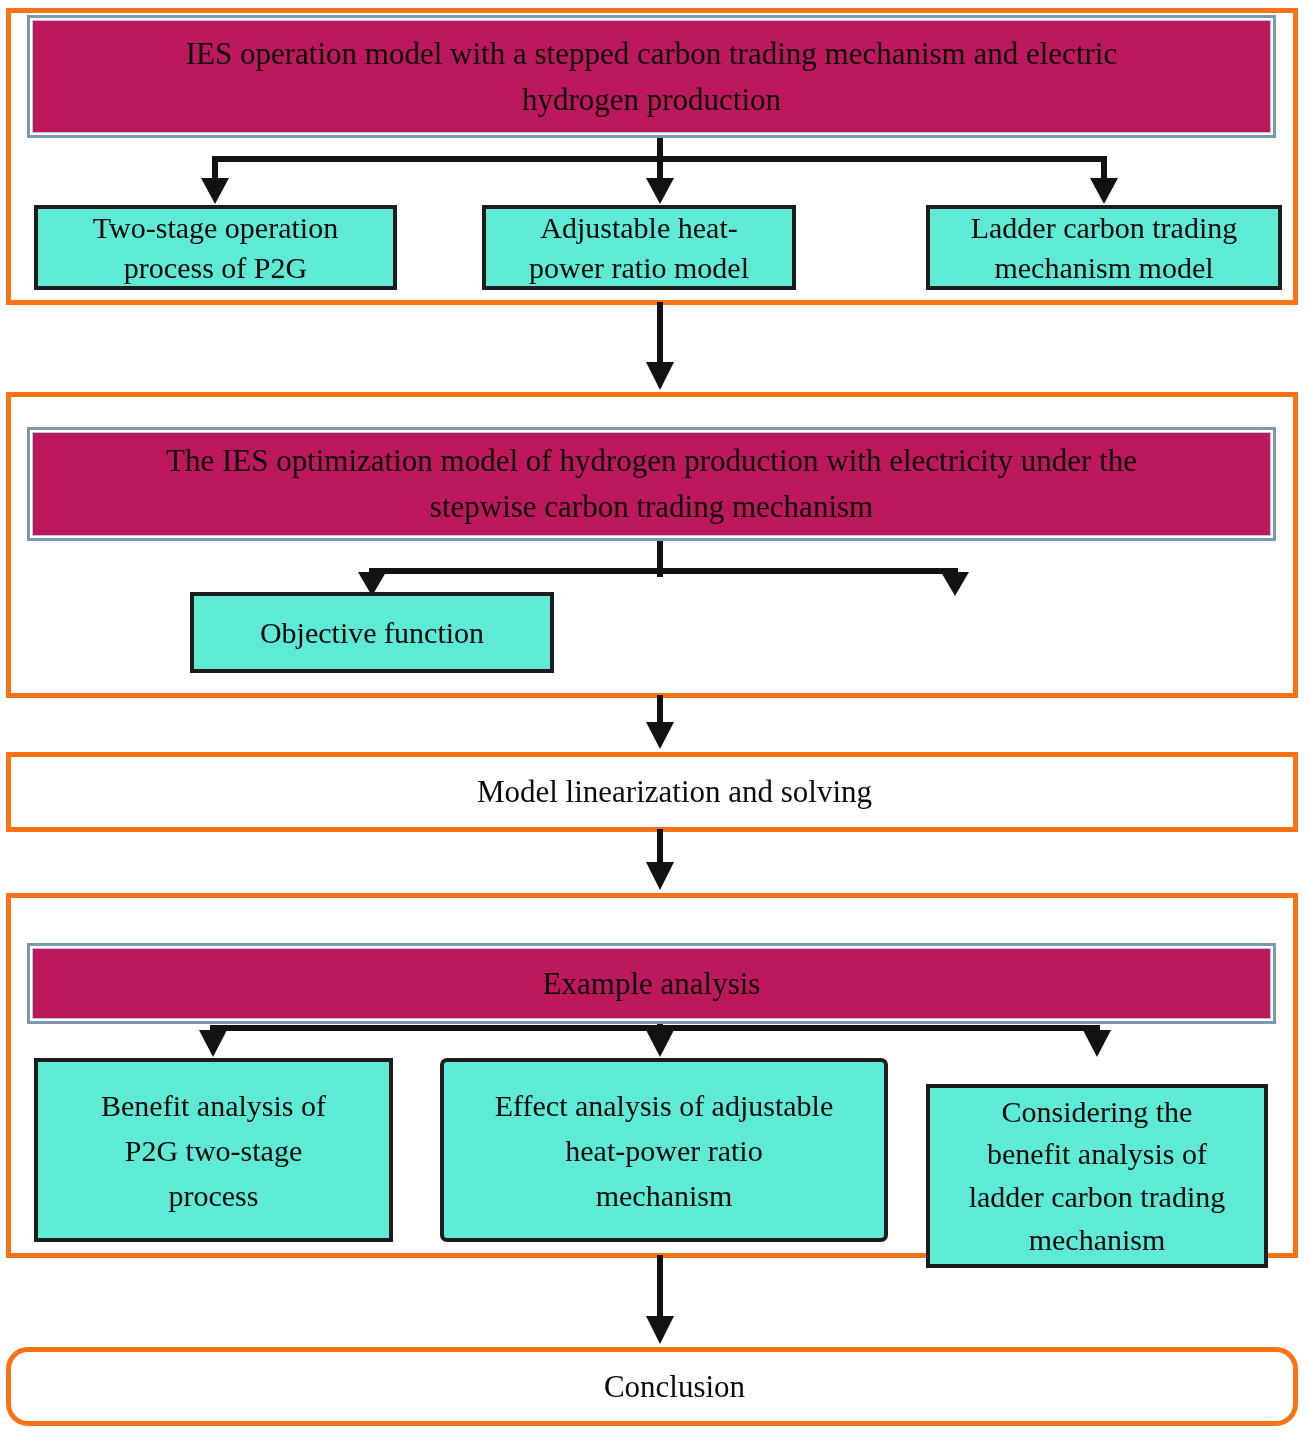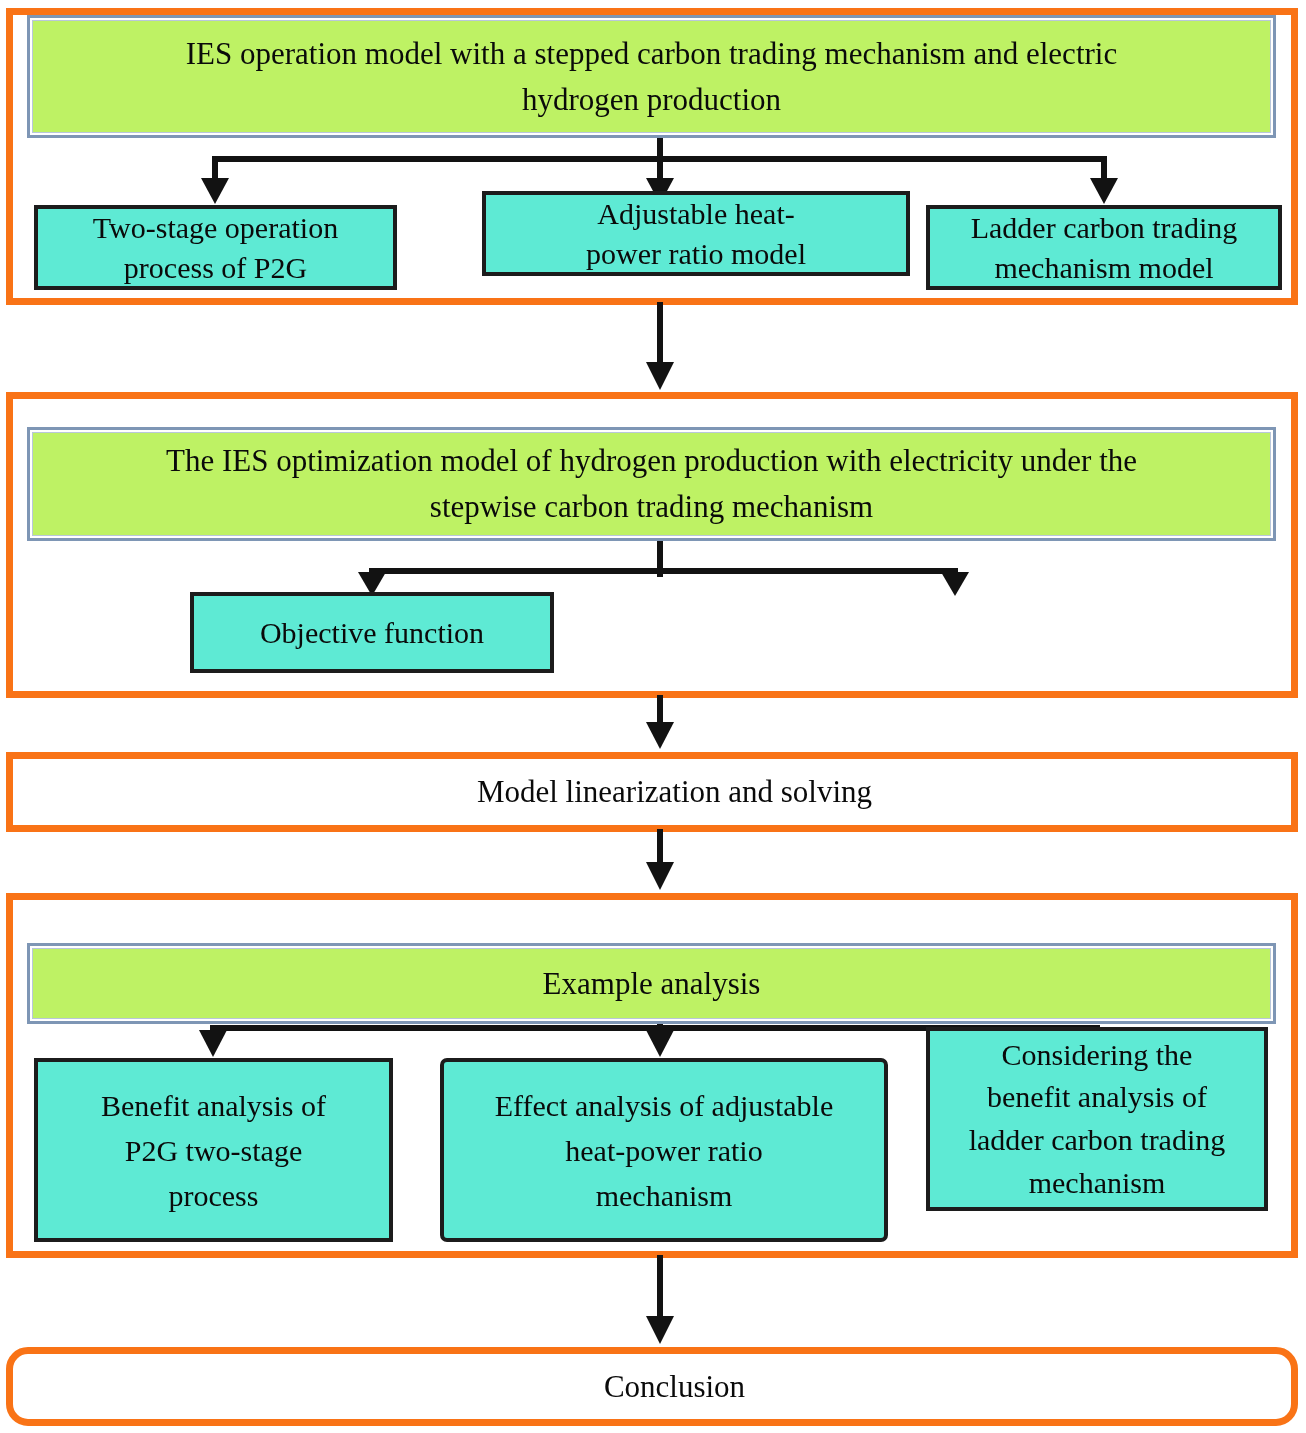--- a/index.html
+++ b/index.html
@@ -15,7 +15,7 @@
   .stage.center { display:flex; align-items:center; justify-content:center;
     text-align:center; font-size:31px; }
   .hdr {
-    position:absolute; border:3px solid #7E96B5; background:#bef264;
+    position:absolute; border:3px solid #7E96B5; background:#be185d;
     box-shadow: inset 0 0 0 2px #ffffff, inset 0 0 0 3px #b9c7da;
     display:flex; flex-direction:column; align-items:center; justify-content:center;
     text-align:center; font-size:31px; line-height:1.48; z-index:3;

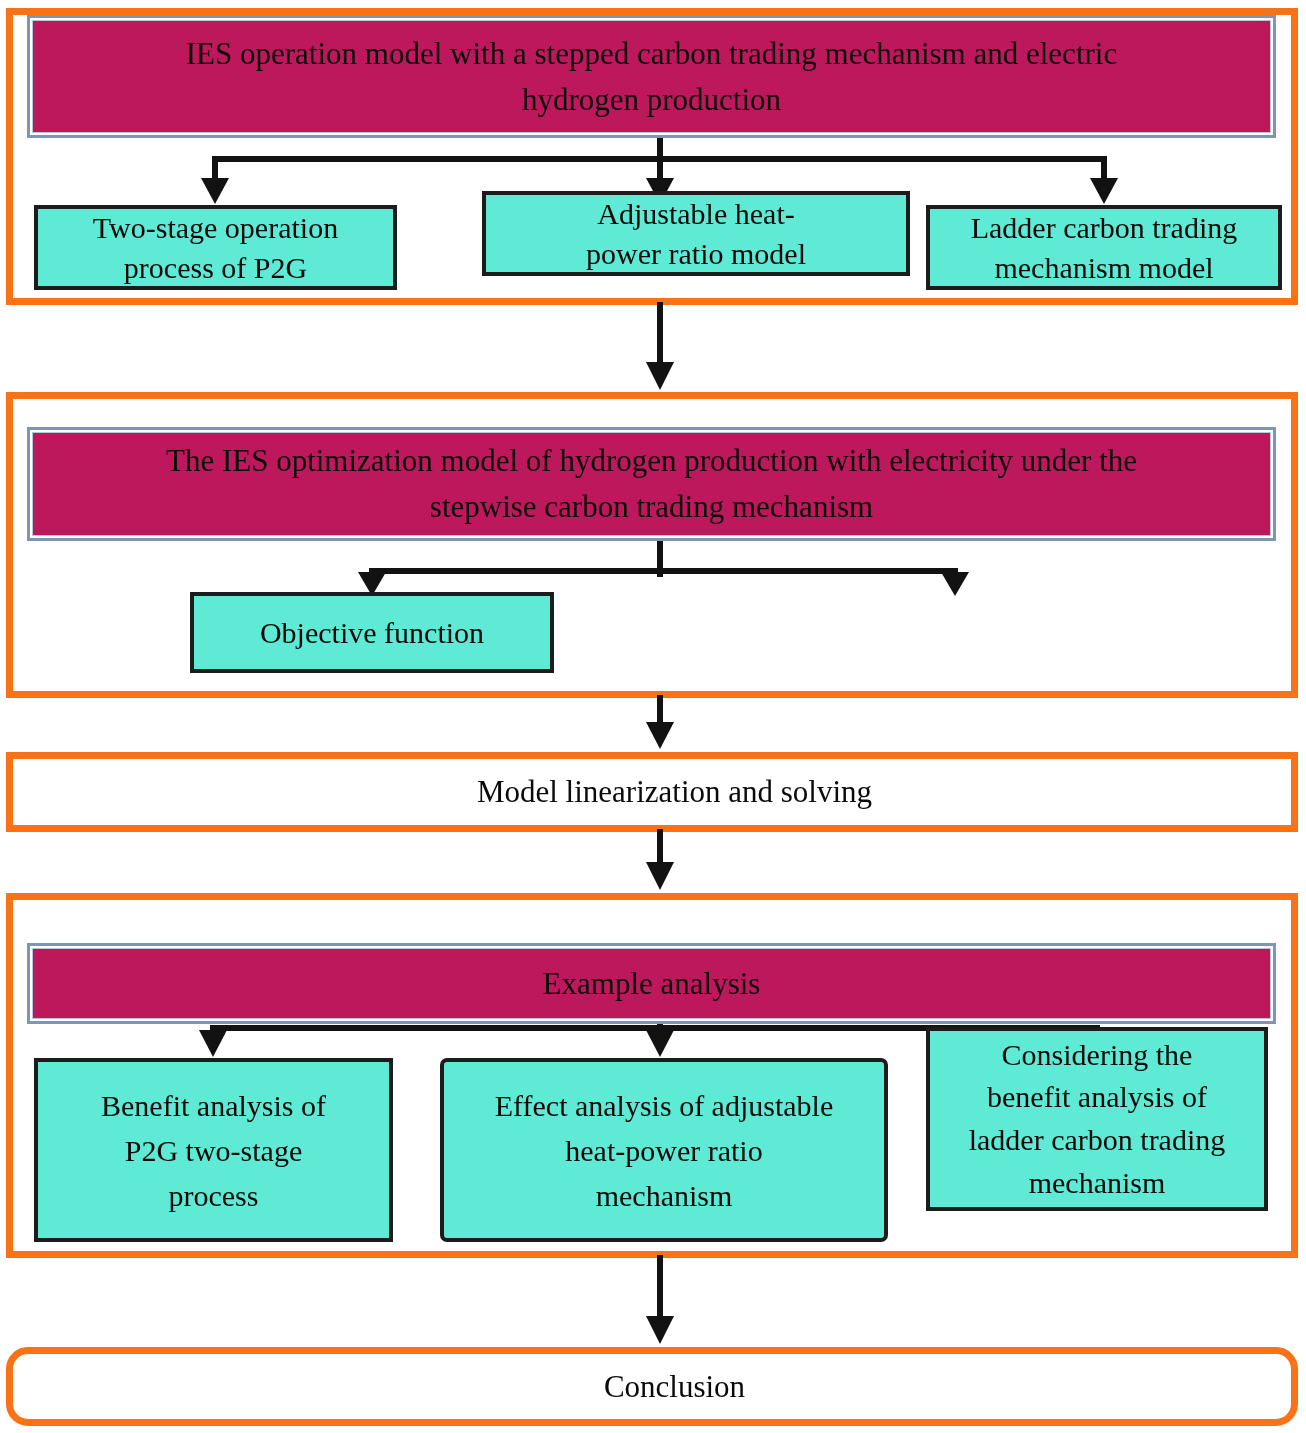--- a/index.html
+++ b/index.html
@@ -36,7 +36,7 @@
   .sec1 { left:6px;   top:8px;    width:1292px; height:297px; }
   .hdr1 { left:27px;  top:15px;   width:1249px; height:123px; }
   .n11  { left:34px;  top:205px;  width:363px;  height:85px; }
-  .n12  { left:482px; top:191px;  width:428px;  height:85px; }
+  .n12  { left:482px; top:205px;  width:314px;  height:85px; }
   .n13  { left:926px; top:205px;  width:356px;  height:85px; }
   .sec2 { left:6px;   top:392px;  width:1292px; height:306px; }
   .hdr2 { left:27px;  top:427px;  width:1249px; height:114px; }

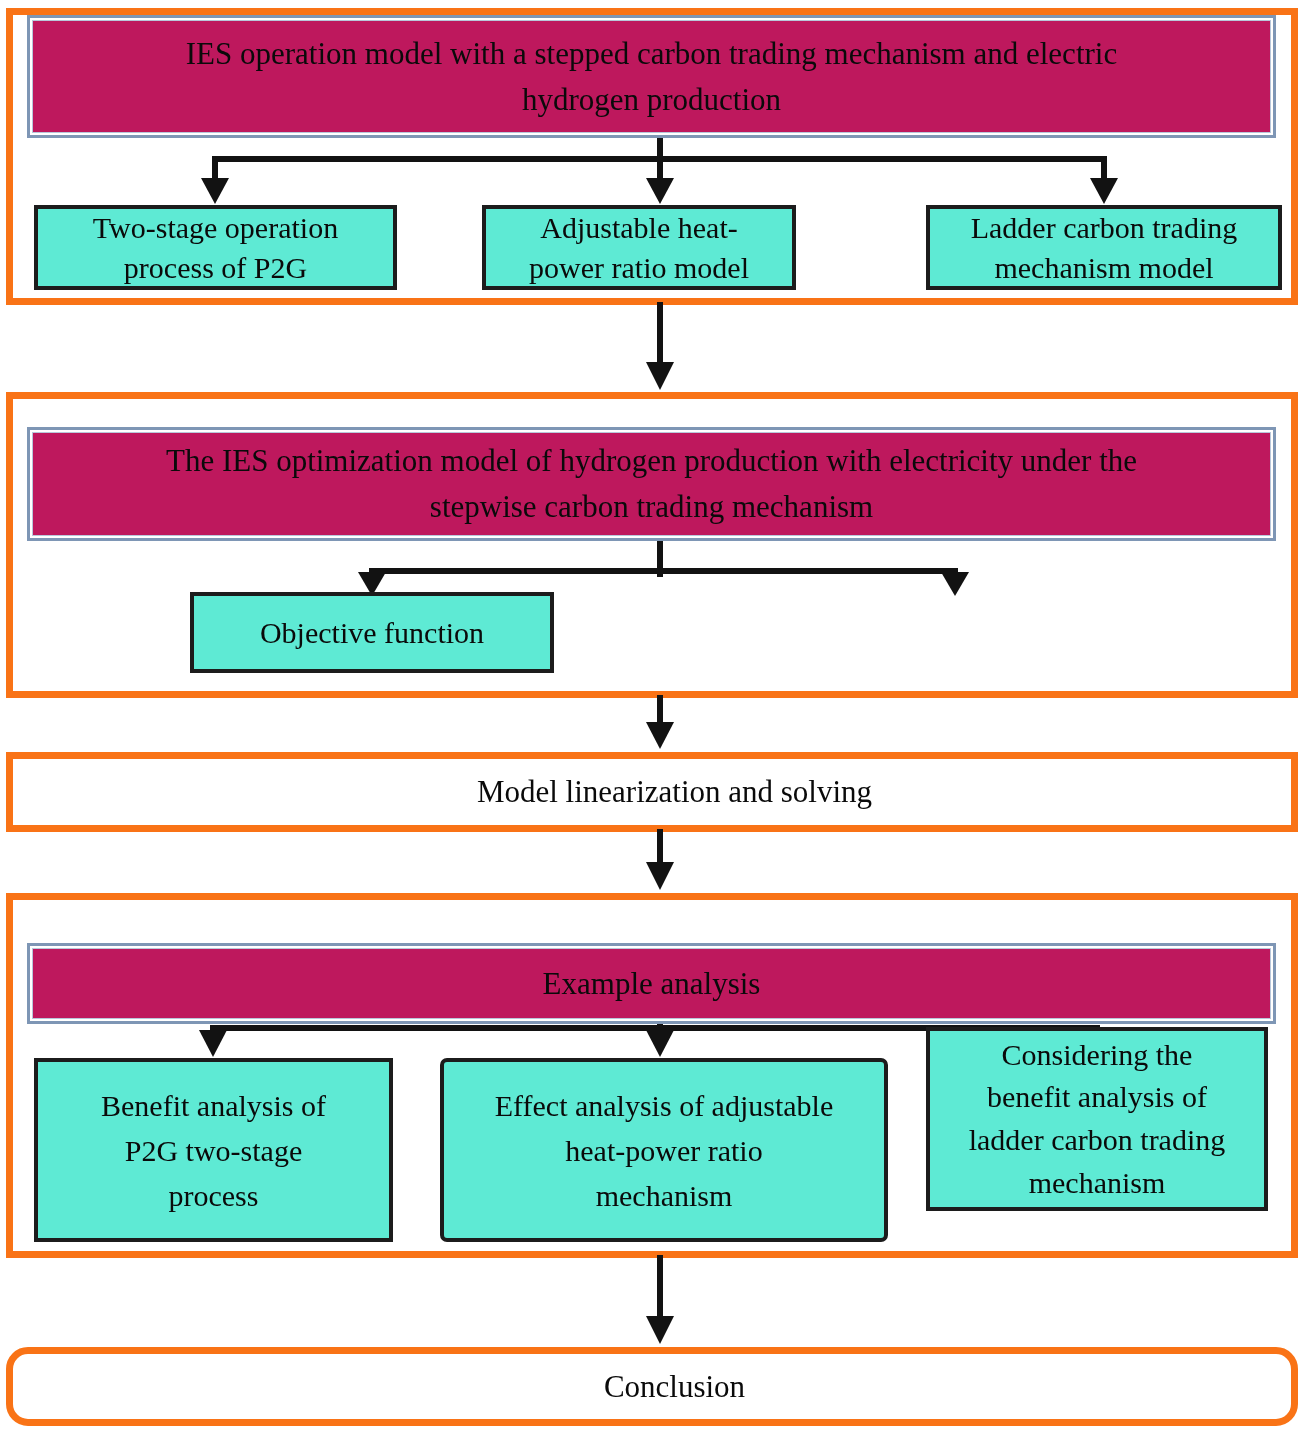--- a/index.html
+++ b/index.html
@@ -10,7 +10,7 @@
   }
   .canvas * { box-sizing:border-box; }
   .stage {
-    position:absolute; border:7px solid #f97316; background:transparent; z-index:1;padding-left:45px;
+    position:absolute; border:5px solid #f97316; background:transparent; z-index:1;padding-left:45px;
   }
   .stage.center { display:flex; align-items:center; justify-content:center;
     text-align:center; font-size:31px; }

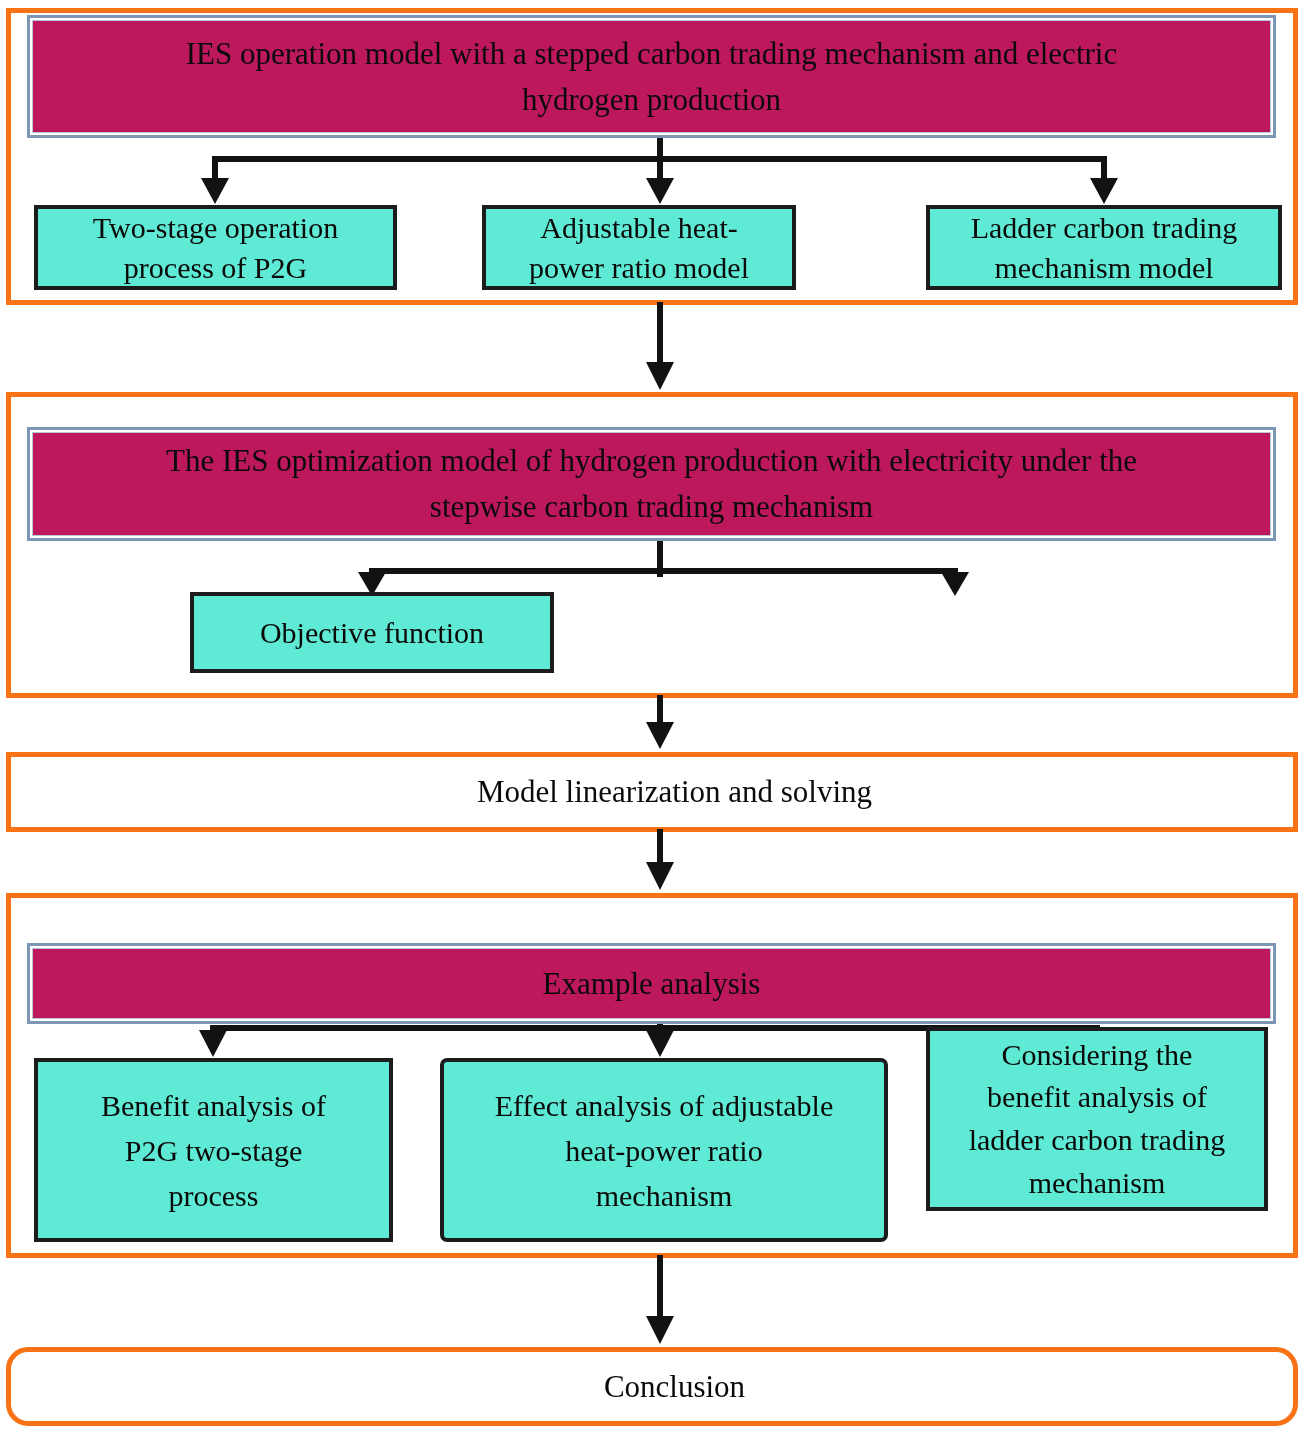--- a/index.html
+++ b/index.html
@@ -47,7 +47,7 @@
   .hdr4 { left:27px;  top:916px;  width:1249px; height:81px;margin-top:27px; }
   .n41  { left:34px;  top:1058px; width:359px;  height:184px; }
   .n42  { left:440px; top:1058px; width:448px;  height:184px;border-radius:7px; }
-  .n43  { left:926px; top:1027px; width:342px;  height:184px; }
+  .n43  { left:926px; top:1084px; width:342px;  height:184px; }
   .sec5 { left:6px;   top:1347px; width:1292px; height:79px;border-radius:22px; }
 </style>
 </head>

